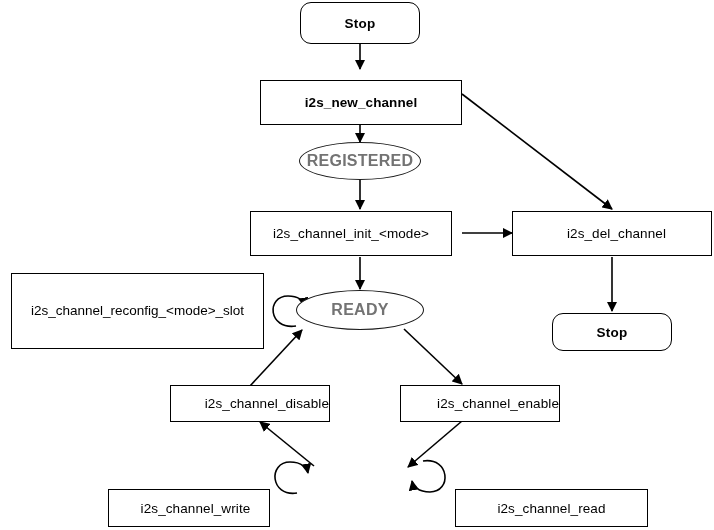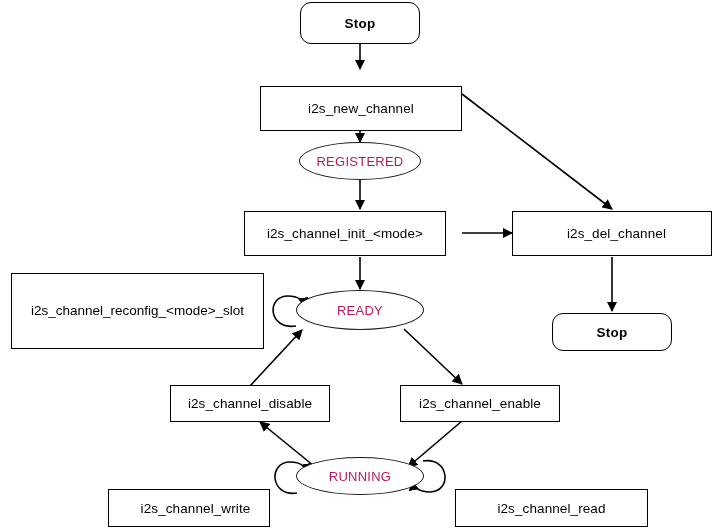--- a/index.html
+++ b/index.html
@@ -119,7 +119,7 @@
     <span>Stop</span>
   </div>
 
-  <div class="node node-box z-top" style="left:260px; top:86px; width:202px; height:45px;">
+  <div class="node node-box z-top" style="left:260px; top:80px; width:202px; height:45px;font-weight:bold;">
     <span>i2s_new_channel</span>
   </div>
 

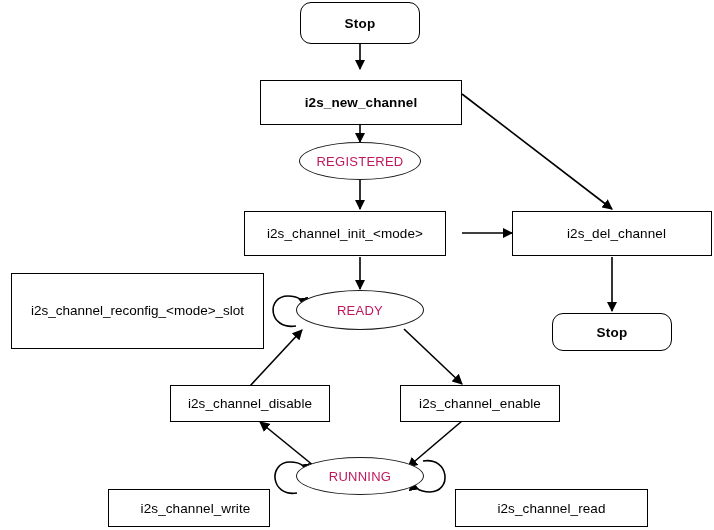--- a/index.html
+++ b/index.html
@@ -52,9 +52,9 @@
   .node-state {
     border: 1.4px solid #1a1a1a;
     border-radius: 50%;
-    font-size: 13px;
-    font-weight: normal;
-    color: #be185d;
+    font-size: 16px;
+    font-weight: bold;
+    color: #737373;
     letter-spacing: 0.25px;
     background: #ffffff;
   }

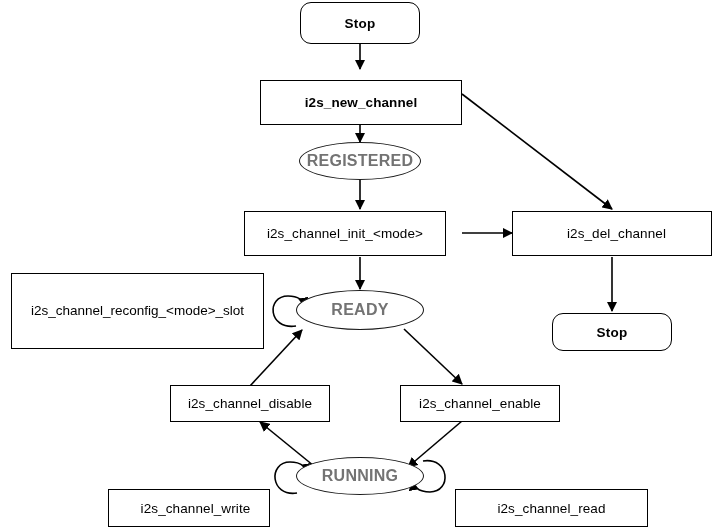--- a/index.html
+++ b/index.html
@@ -127,7 +127,7 @@
     <span>REGISTERED</span>
   </div>
 
-  <div class="node node-box z-top" style="left:244px; top:211px; width:202px; height:45px;justify-content:center;">
+  <div class="node node-box z-top" style="left:250px; top:211px; width:202px; height:45px;justify-content:center;">
     <span>i2s_channel_init_&lt;mode&gt;</span>
   </div>
 

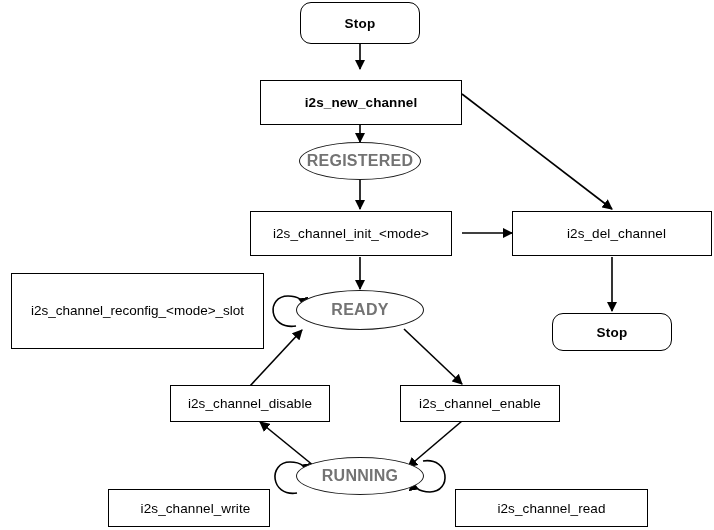--- a/index.html
+++ b/index.html
@@ -147,7 +147,7 @@
     <span class="note-line">i2s_channel_reconfig_&lt;mode&gt;_slot</span>
   </div>
 
-  <div class="node node-box z-top" style="left:170px; top:385px; width:160px; height:37px;">
+  <div class="node node-box z-top" style="left:170px; top:385px; width:160px; height:37px;justify-content:flex-end;">
     <span>i2s_channel_disable</span>
   </div>
 

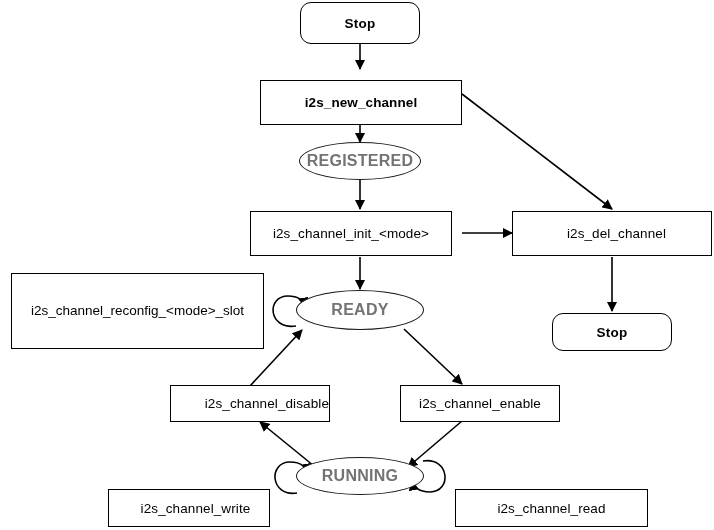--- a/index.html
+++ b/index.html
@@ -151,7 +151,7 @@
     <span>i2s_channel_disable</span>
   </div>
 
-  <div class="node node-box z-top" style="left:400px; top:385px; width:160px; height:37px;">
+  <div class="node node-box z-top" style="left:400px; top:385px; width:160px; height:37px;justify-content:flex-end;">
     <span>i2s_channel_enable</span>
   </div>
 

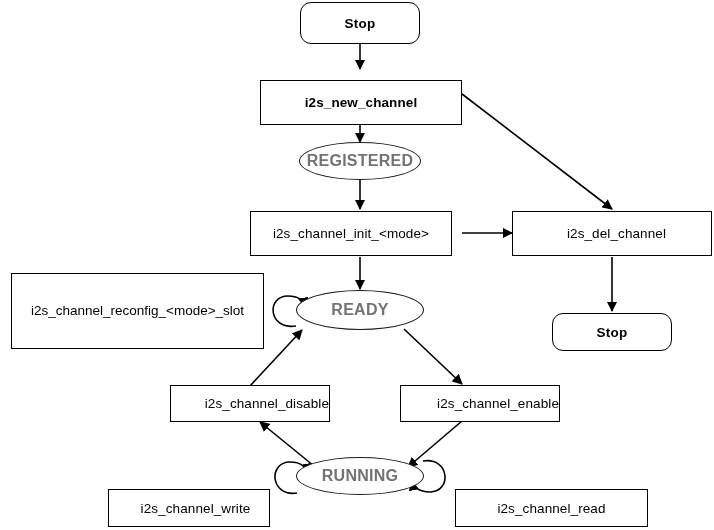--- a/index.html
+++ b/index.html
@@ -155,9 +155,6 @@
     <span>i2s_channel_enable</span>
   </div>
 
-  <div class="node node-state z-top" style="left:296px; top:457px; width:128px; height:38px;">
-    <span>RUNNING</span>
-  </div>
 
   <div class="node node-box z-mid" style="left:108px; top:489px; width:162px; height:38px;padding-left:13px;">
     <span>i2s_channel_write</span>

